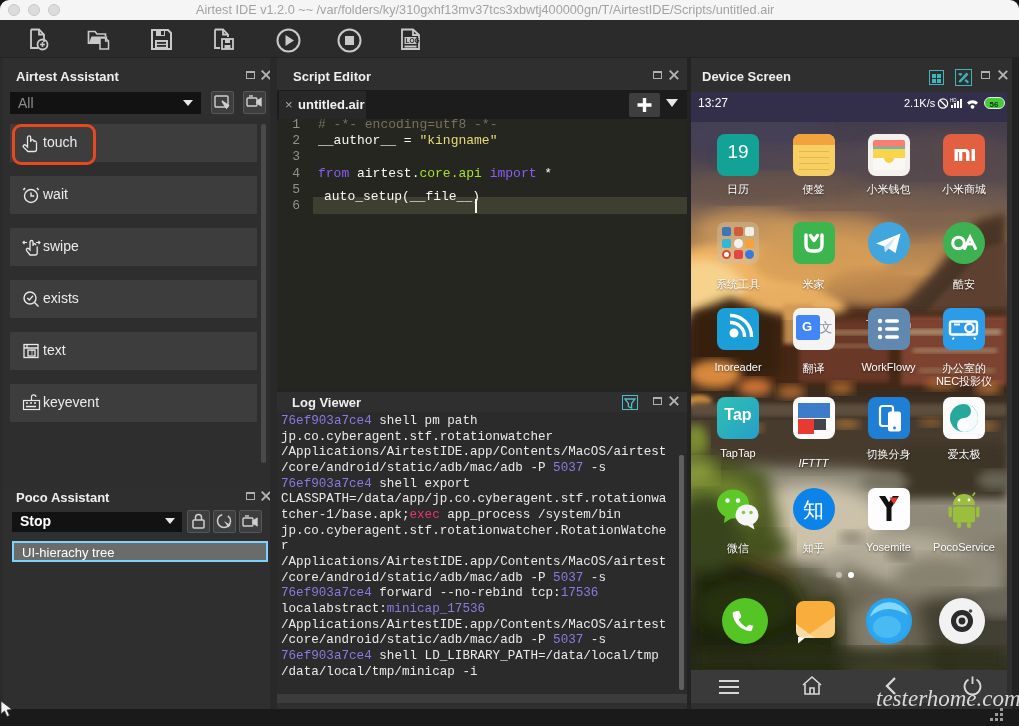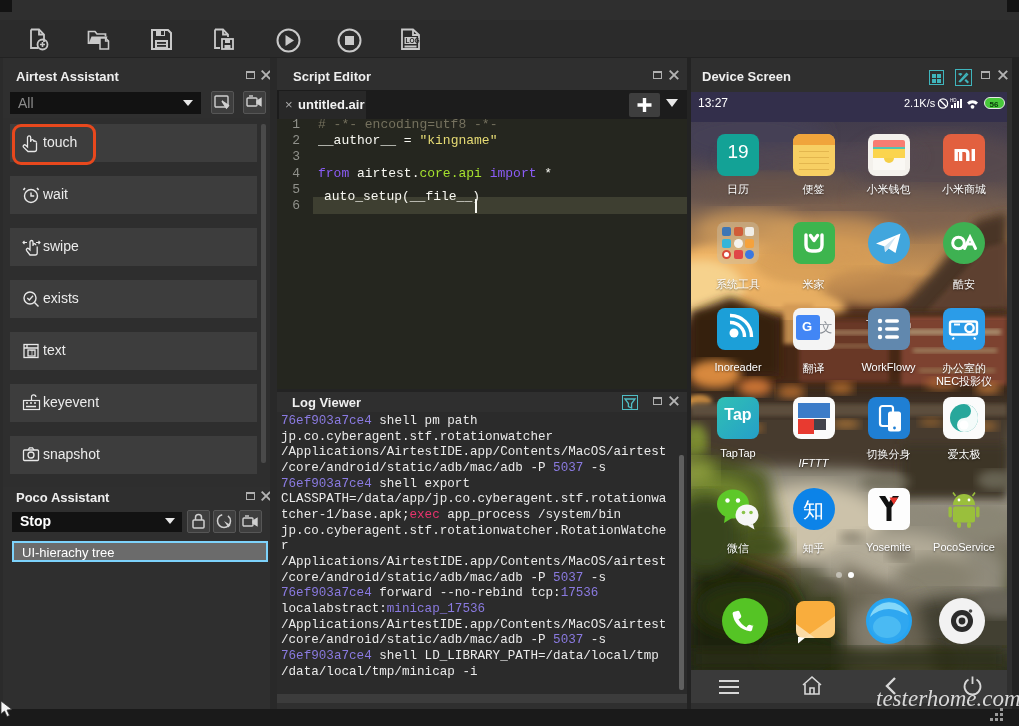--- a/index.html
+++ b/index.html
@@ -63,6 +63,12 @@
 
   <div style="position:absolute;left:0;top:0;width:12px;height:12px;background:#131313;"></div>
     <div style="position:absolute;left:1007px;top:0;width:12px;height:12px;background:#131313;"></div>
+    <div id="titlebar">
+    <div class="light" style="left:8px;"></div>
+    <div class="light" style="left:28px;"></div>
+    <div class="light" style="left:48px;"></div>
+    <div id="title-text">Airtest IDE v1.2.0 ~~ /var/folders/ky/310gxhf13mv37tcs3xbwtj400000gn/T/AirtestIDE/Scripts/untitled.air</div>
+  </div>
 
   <div id="toolbar">
     <svg class="tbi" style="left:27px" width="23" height="23" viewBox="0 0 23 23" fill="none" stroke="#c9c9c9" stroke-width="1.8">

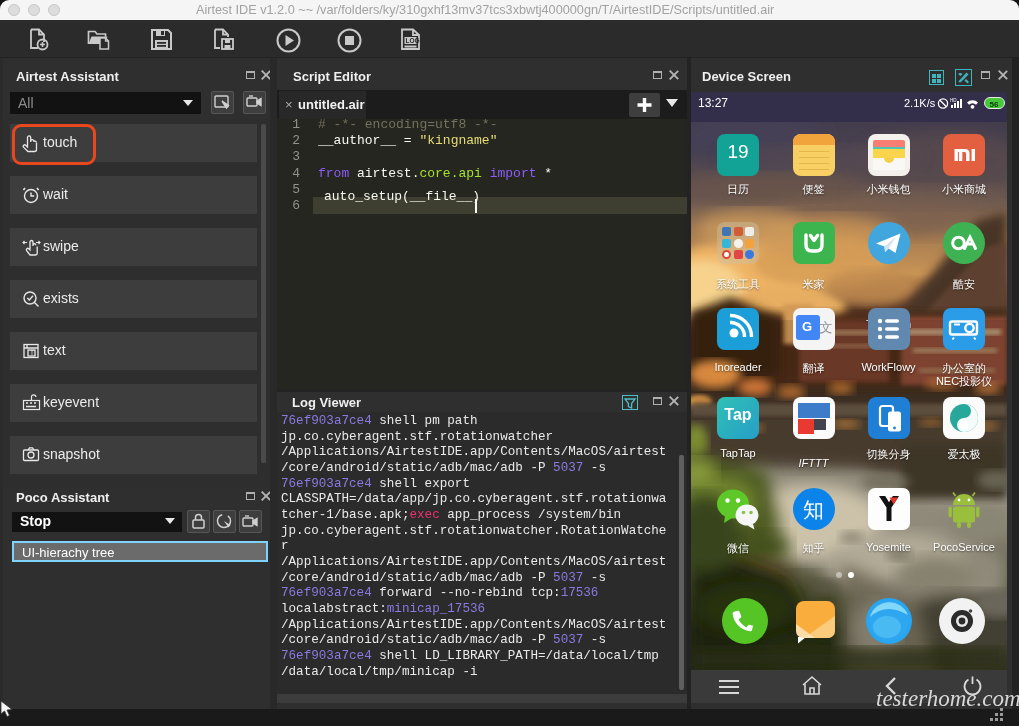--- a/index.html
+++ b/index.html
@@ -184,14 +184,6 @@
           <path d="M9.5 6 V3 a2.2 2.2 0 0 1 4.4 0"></path>
         </svg>
         <span class="lbl">keyevent</span>
-      </div>
-      <div class="lrow" style="top:318px;">
-        <svg width="18" height="16" viewBox="0 0 18 16" fill="none" stroke="#e8e8e8" stroke-width="1.3">
-          <rect x="1.5" y="4" width="15" height="10.5" rx="1"></rect>
-          <path d="M6 4 L7.5 1.8 H10.5 L12 4"></path>
-          <circle cx="9" cy="9" r="3"></circle>
-        </svg>
-        <span class="lbl">snapshot</span>
       </div>
     </div>
   <div id="touch-outline"></div>

